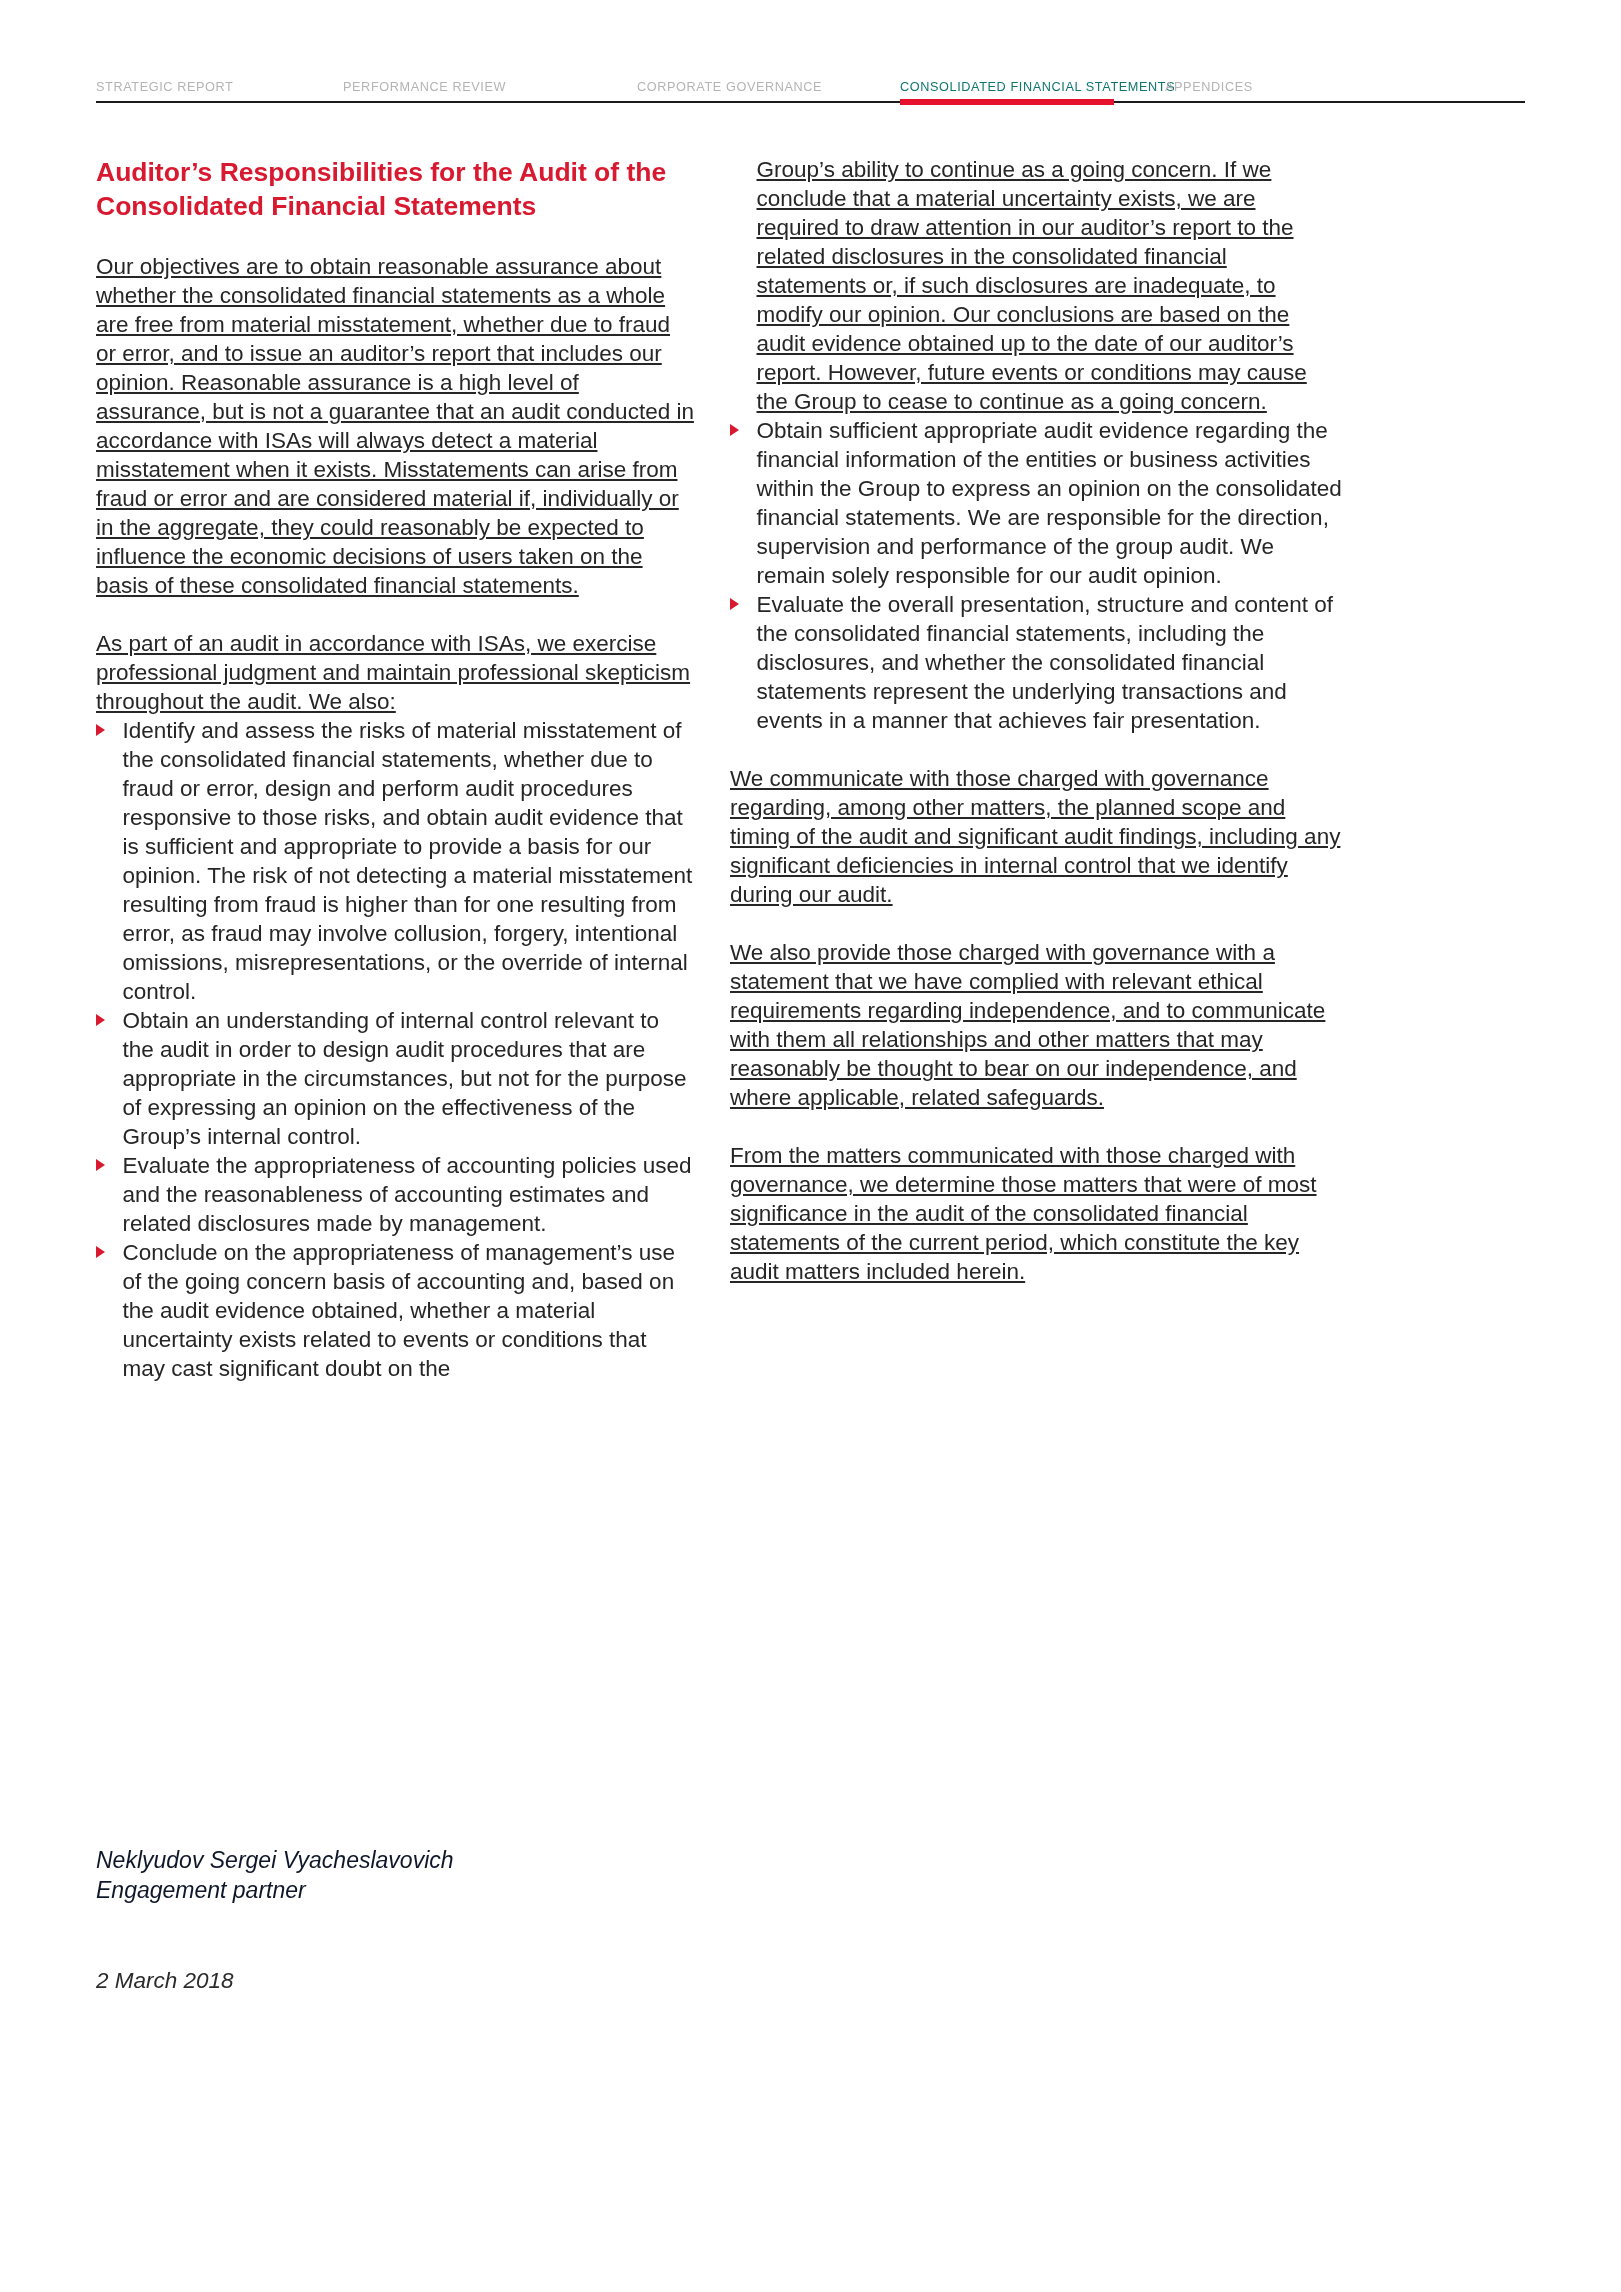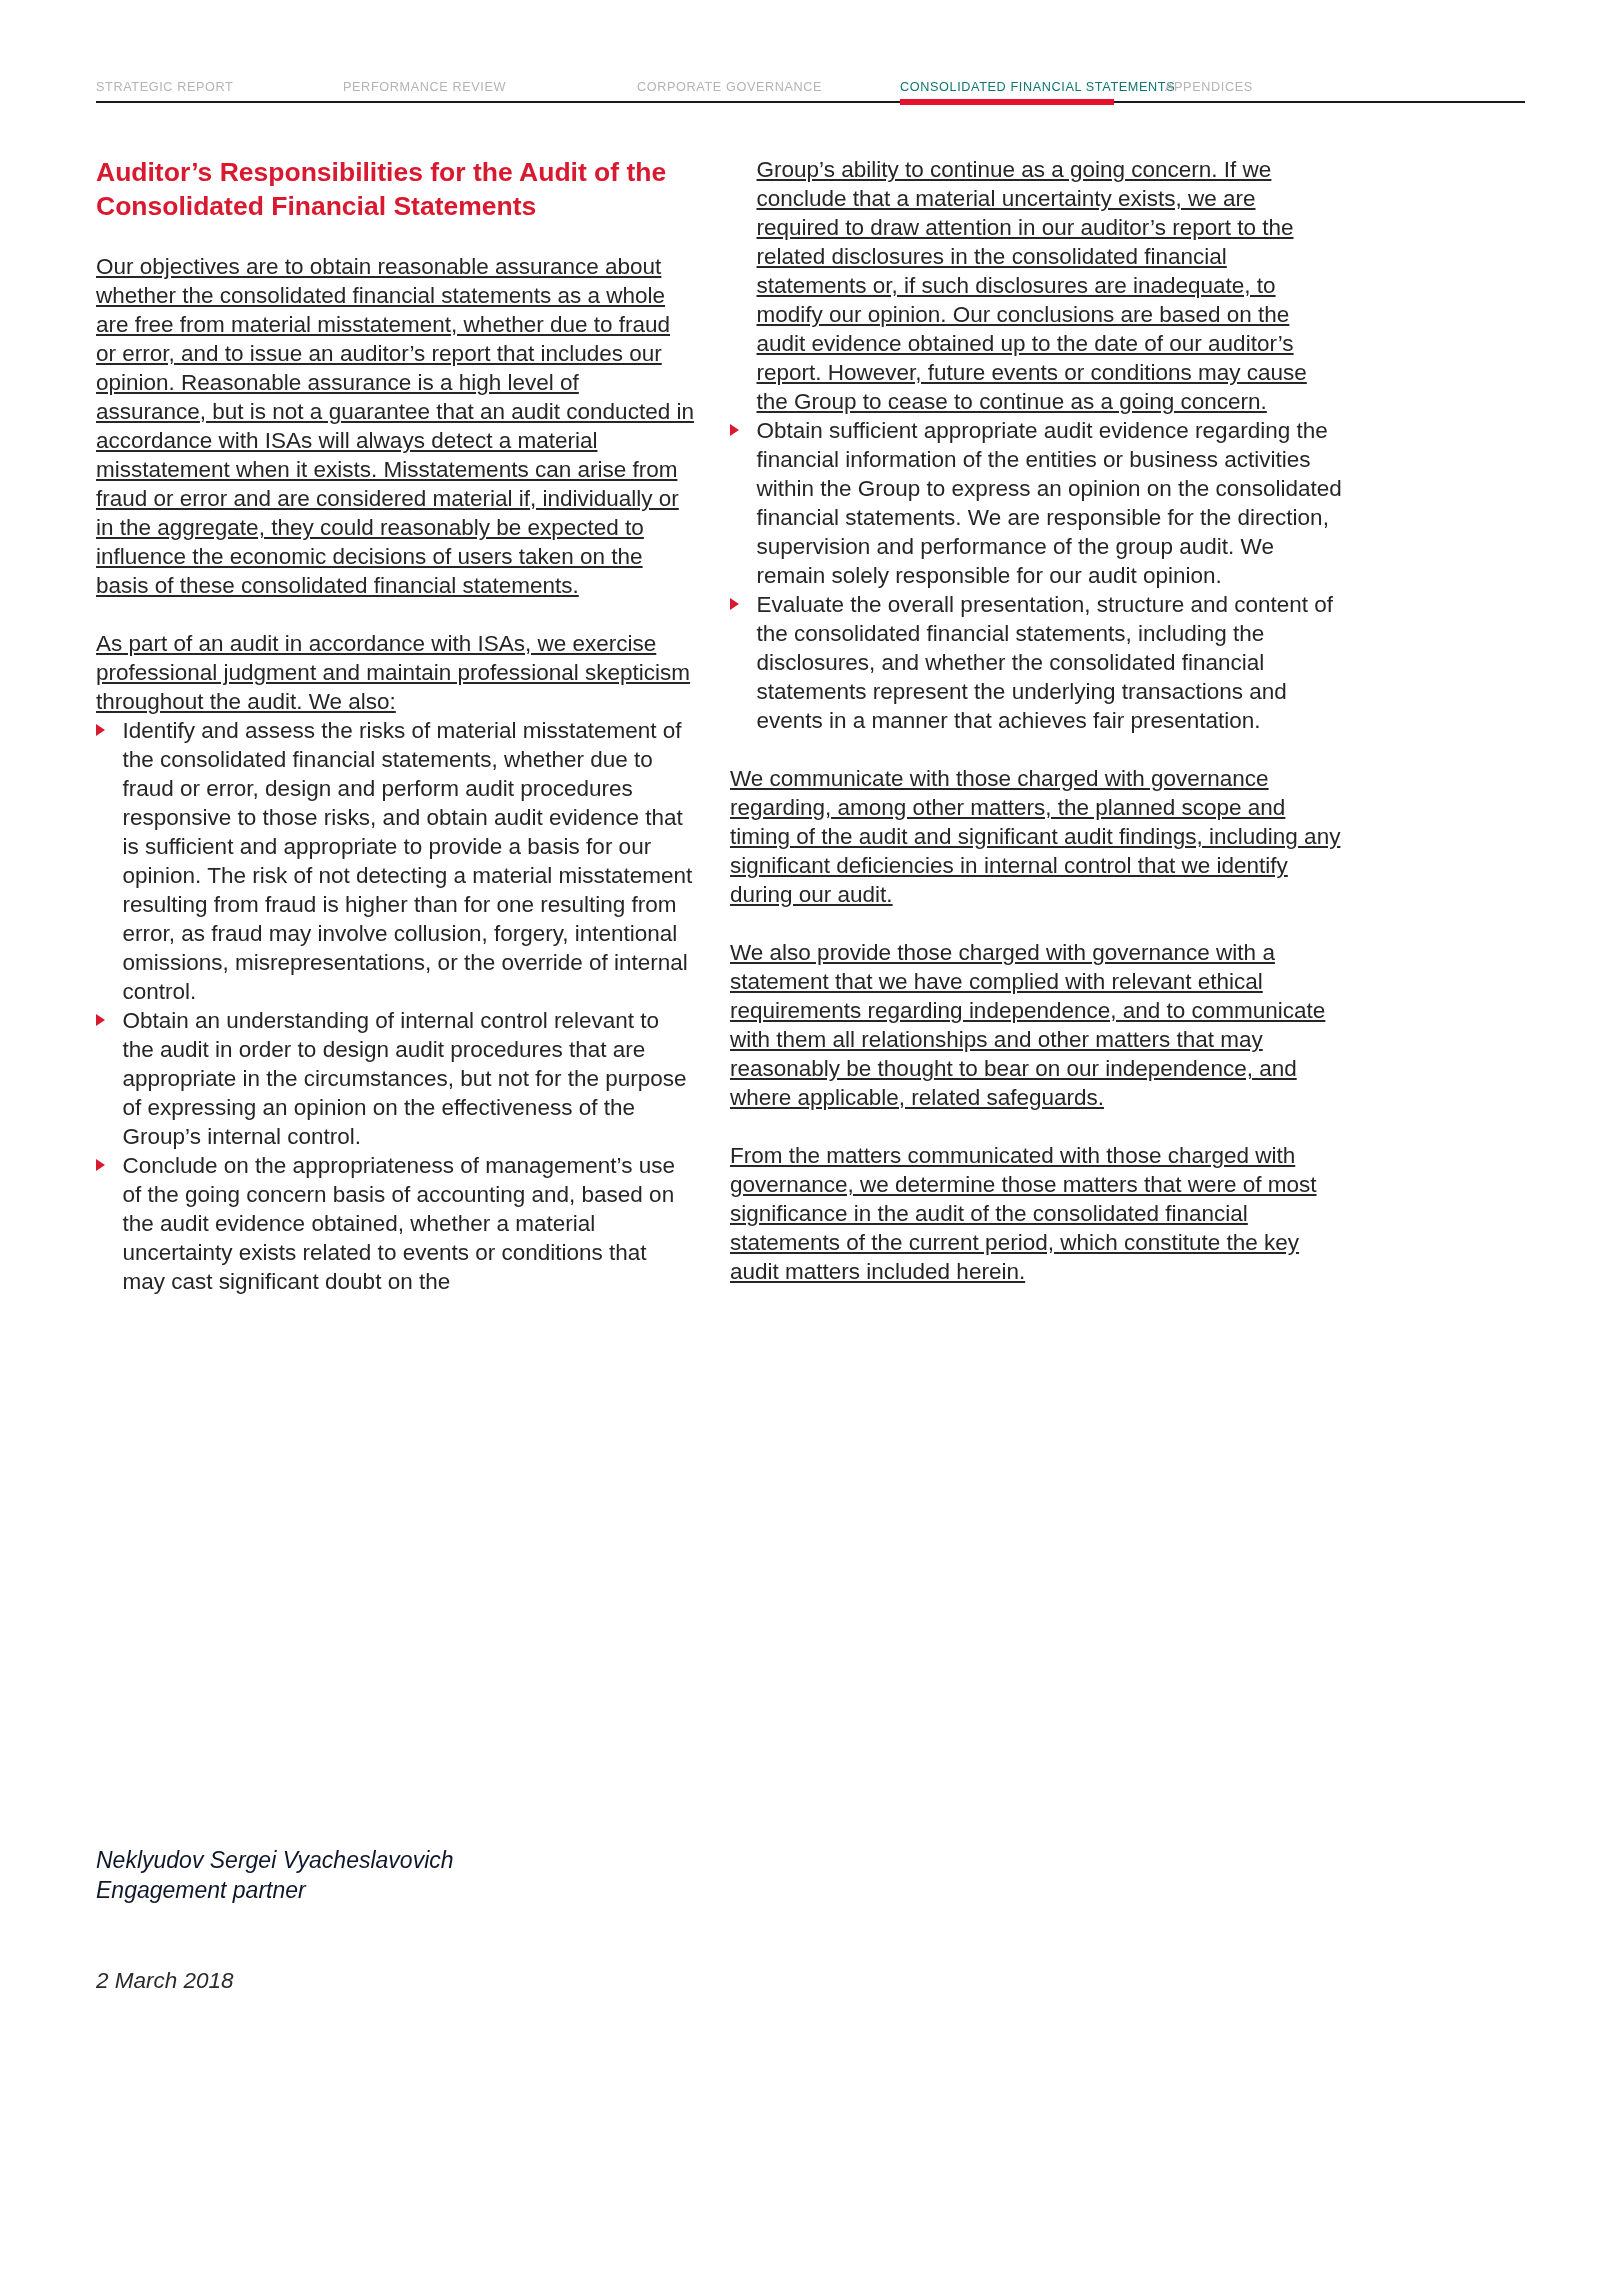--- a/index.html
+++ b/index.html
@@ -115,6 +115,12 @@
           <span class="marker-cell">
               <i class="tri"></i>
             </span>
+          <span class="btext">Evaluate the appropriateness of accounting policies used and the reasonableness of accounting estimates and related disclosures made by management.</span>
+        </li>
+        <li class="bullet">
+          <span class="marker-cell">
+              <i class="tri"></i>
+            </span>
           <span class="btext">Conclude on the appropriateness of management’s use of the going concern basis of accounting and, based on the audit evidence obtained, whether a material uncertainty exists related to events or conditions that may cast significant doubt on the</span>
         </li>
       </ul>

